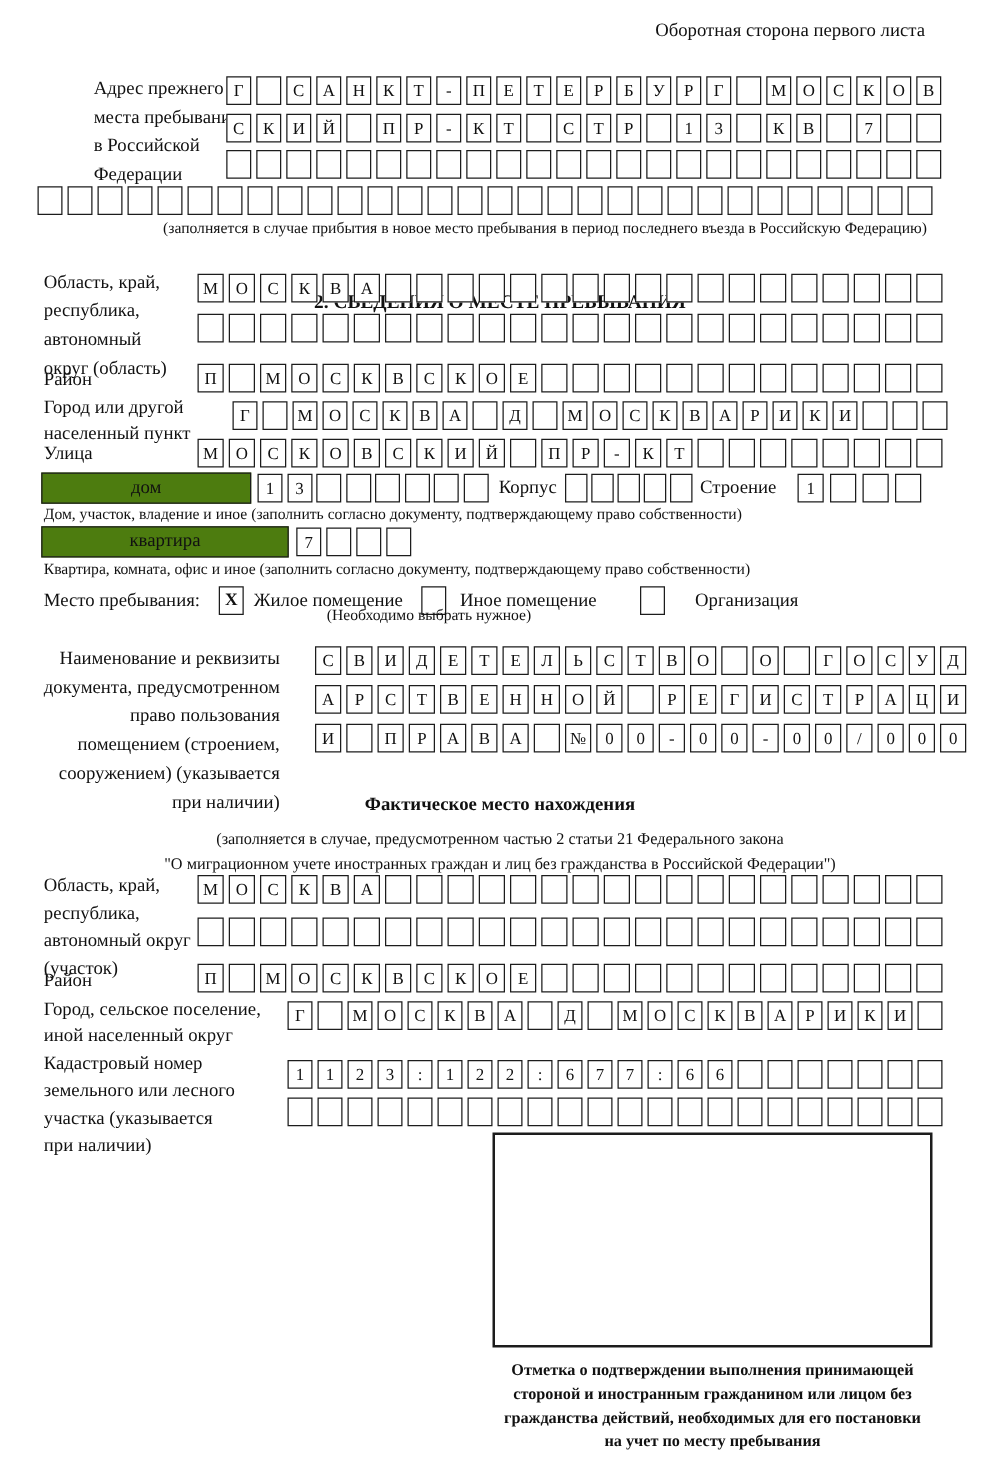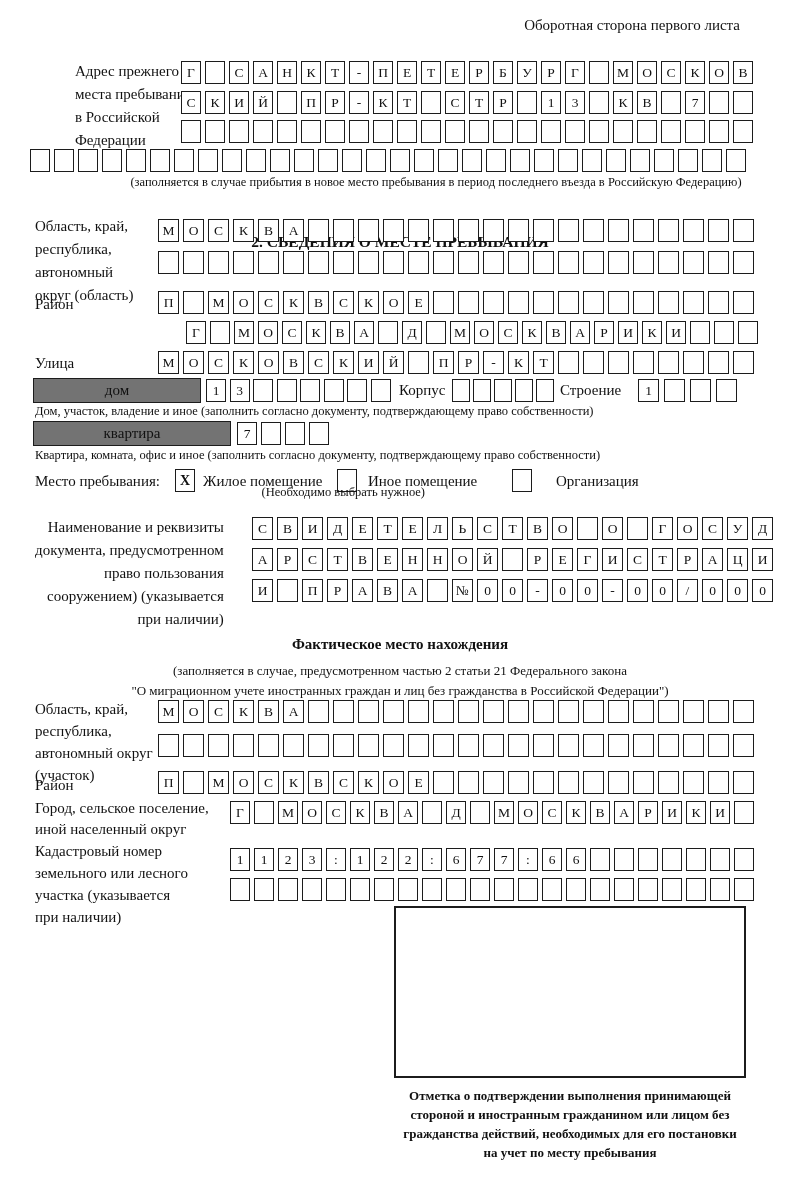--- a/index.html
+++ b/index.html
@@ -248,6 +248,10 @@
       <span class="cell"></span>
     </div>
 
+  <div class="abs" style="left:35px;top:316px;">
+    <div class="lbl" style="line-height:21px;">Город или другой</div>
+    <div class="lbl" style="line-height:21px;">населенный пункт</div>
+  </div>
   <div class="abs boxrow g4" style="left:186px;top:321px;">
       <span class="cell">Г</span>
       <span class="cell"></span>

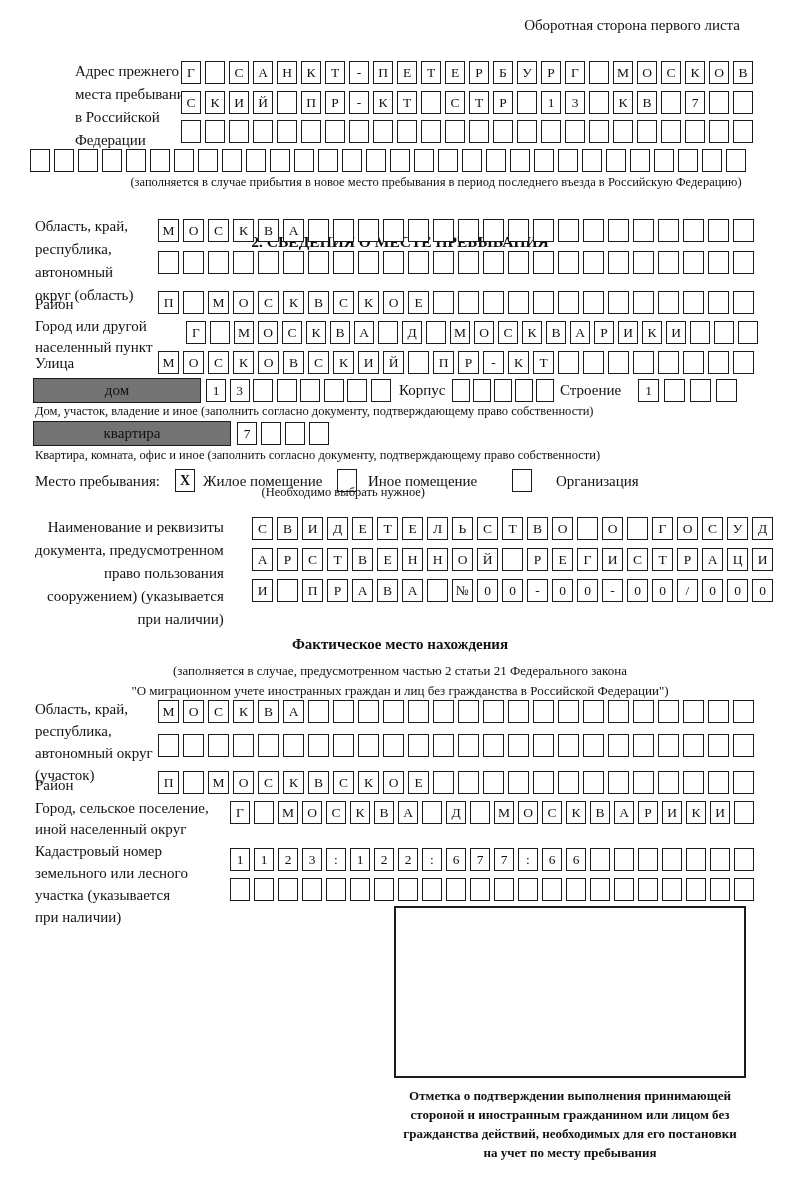--- a/index.html
+++ b/index.html
@@ -25,7 +25,7 @@
   .titlebold{font-weight:bold;font-size:15.5px;}
   .widebox{
     box-sizing:border-box;border:1.8px solid #1c1c1c;height:25px;
-    display:flex;align-items:center;justify-content:center;font-size:15px;background:#737373;
+    display:flex;align-items:center;justify-content:center;font-size:15px;background:#4d7c0f;
   }
   .chk{
     box-sizing:border-box;width:20px;height:23px;border:1.6px solid #1c1c1c;

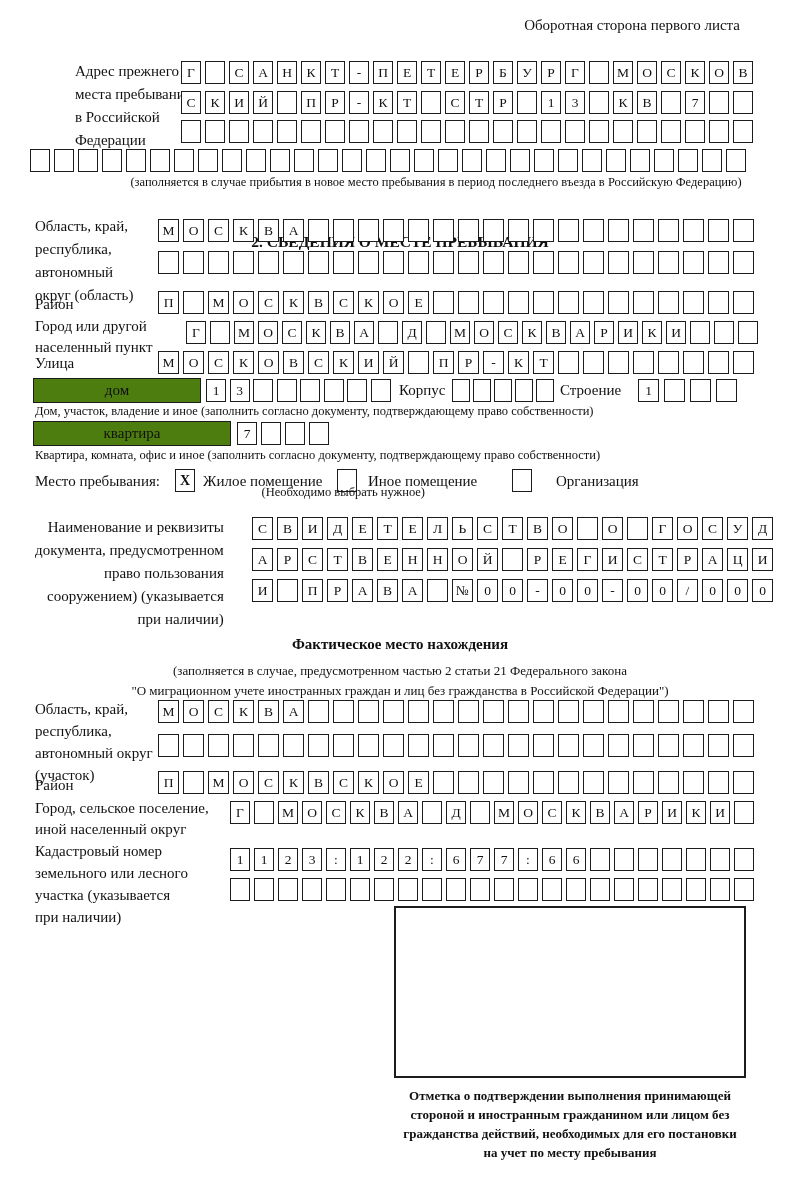--- a/index.html
+++ b/index.html
@@ -357,6 +357,7 @@
     <div class="lbl">Наименование и реквизиты</div>
     <div class="lbl">документа, предусмотренном</div>
     <div class="lbl">право пользования</div>
+    <div class="lbl">помещением (строением,</div>
     <div class="lbl">сооружением) (указывается</div>
     <div class="lbl">при наличии)</div>
   </div>

